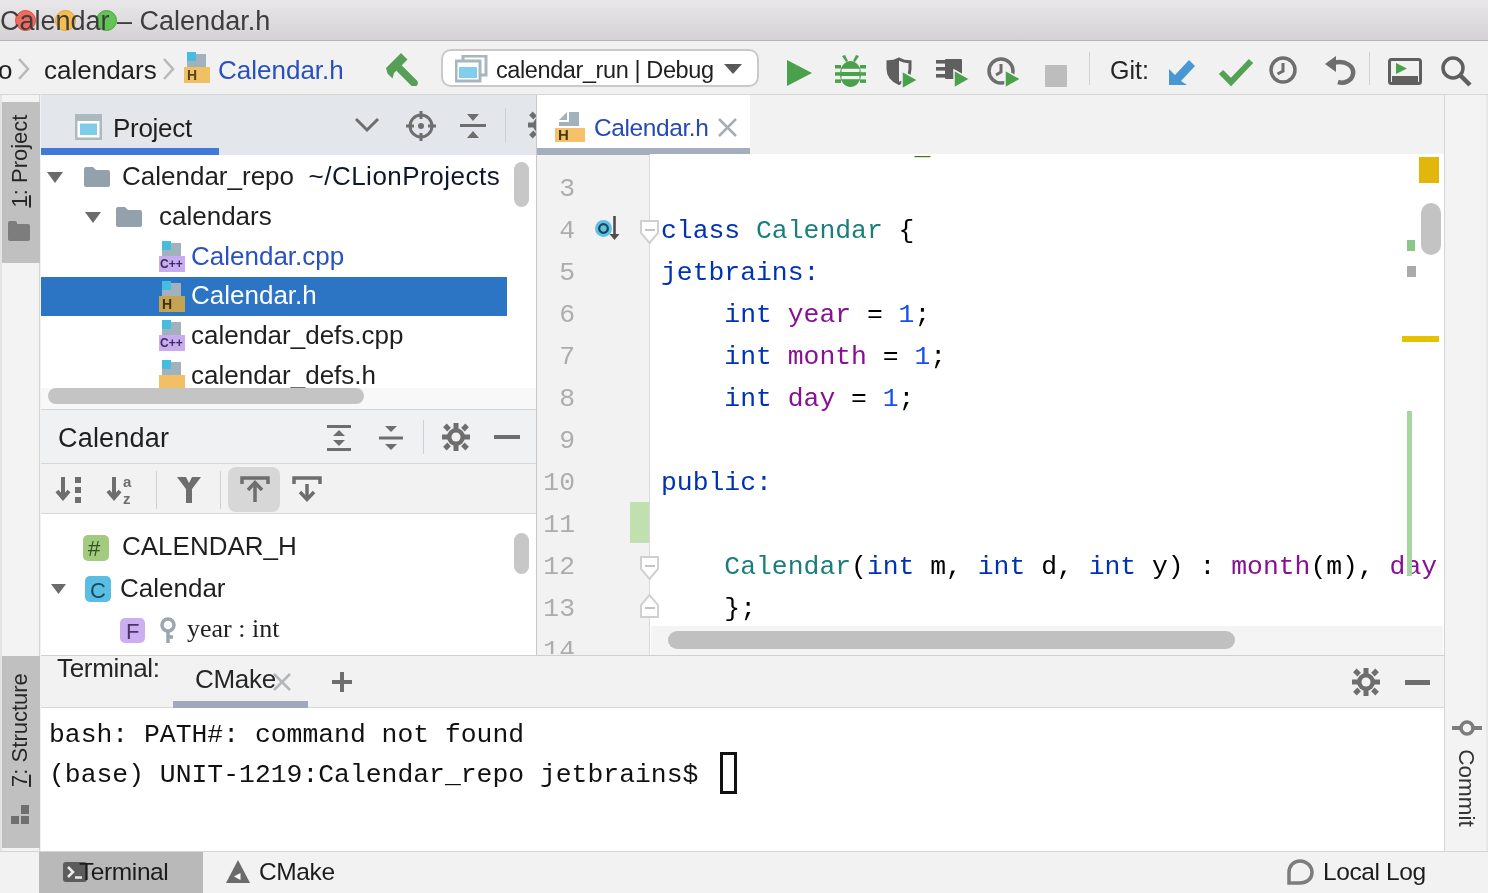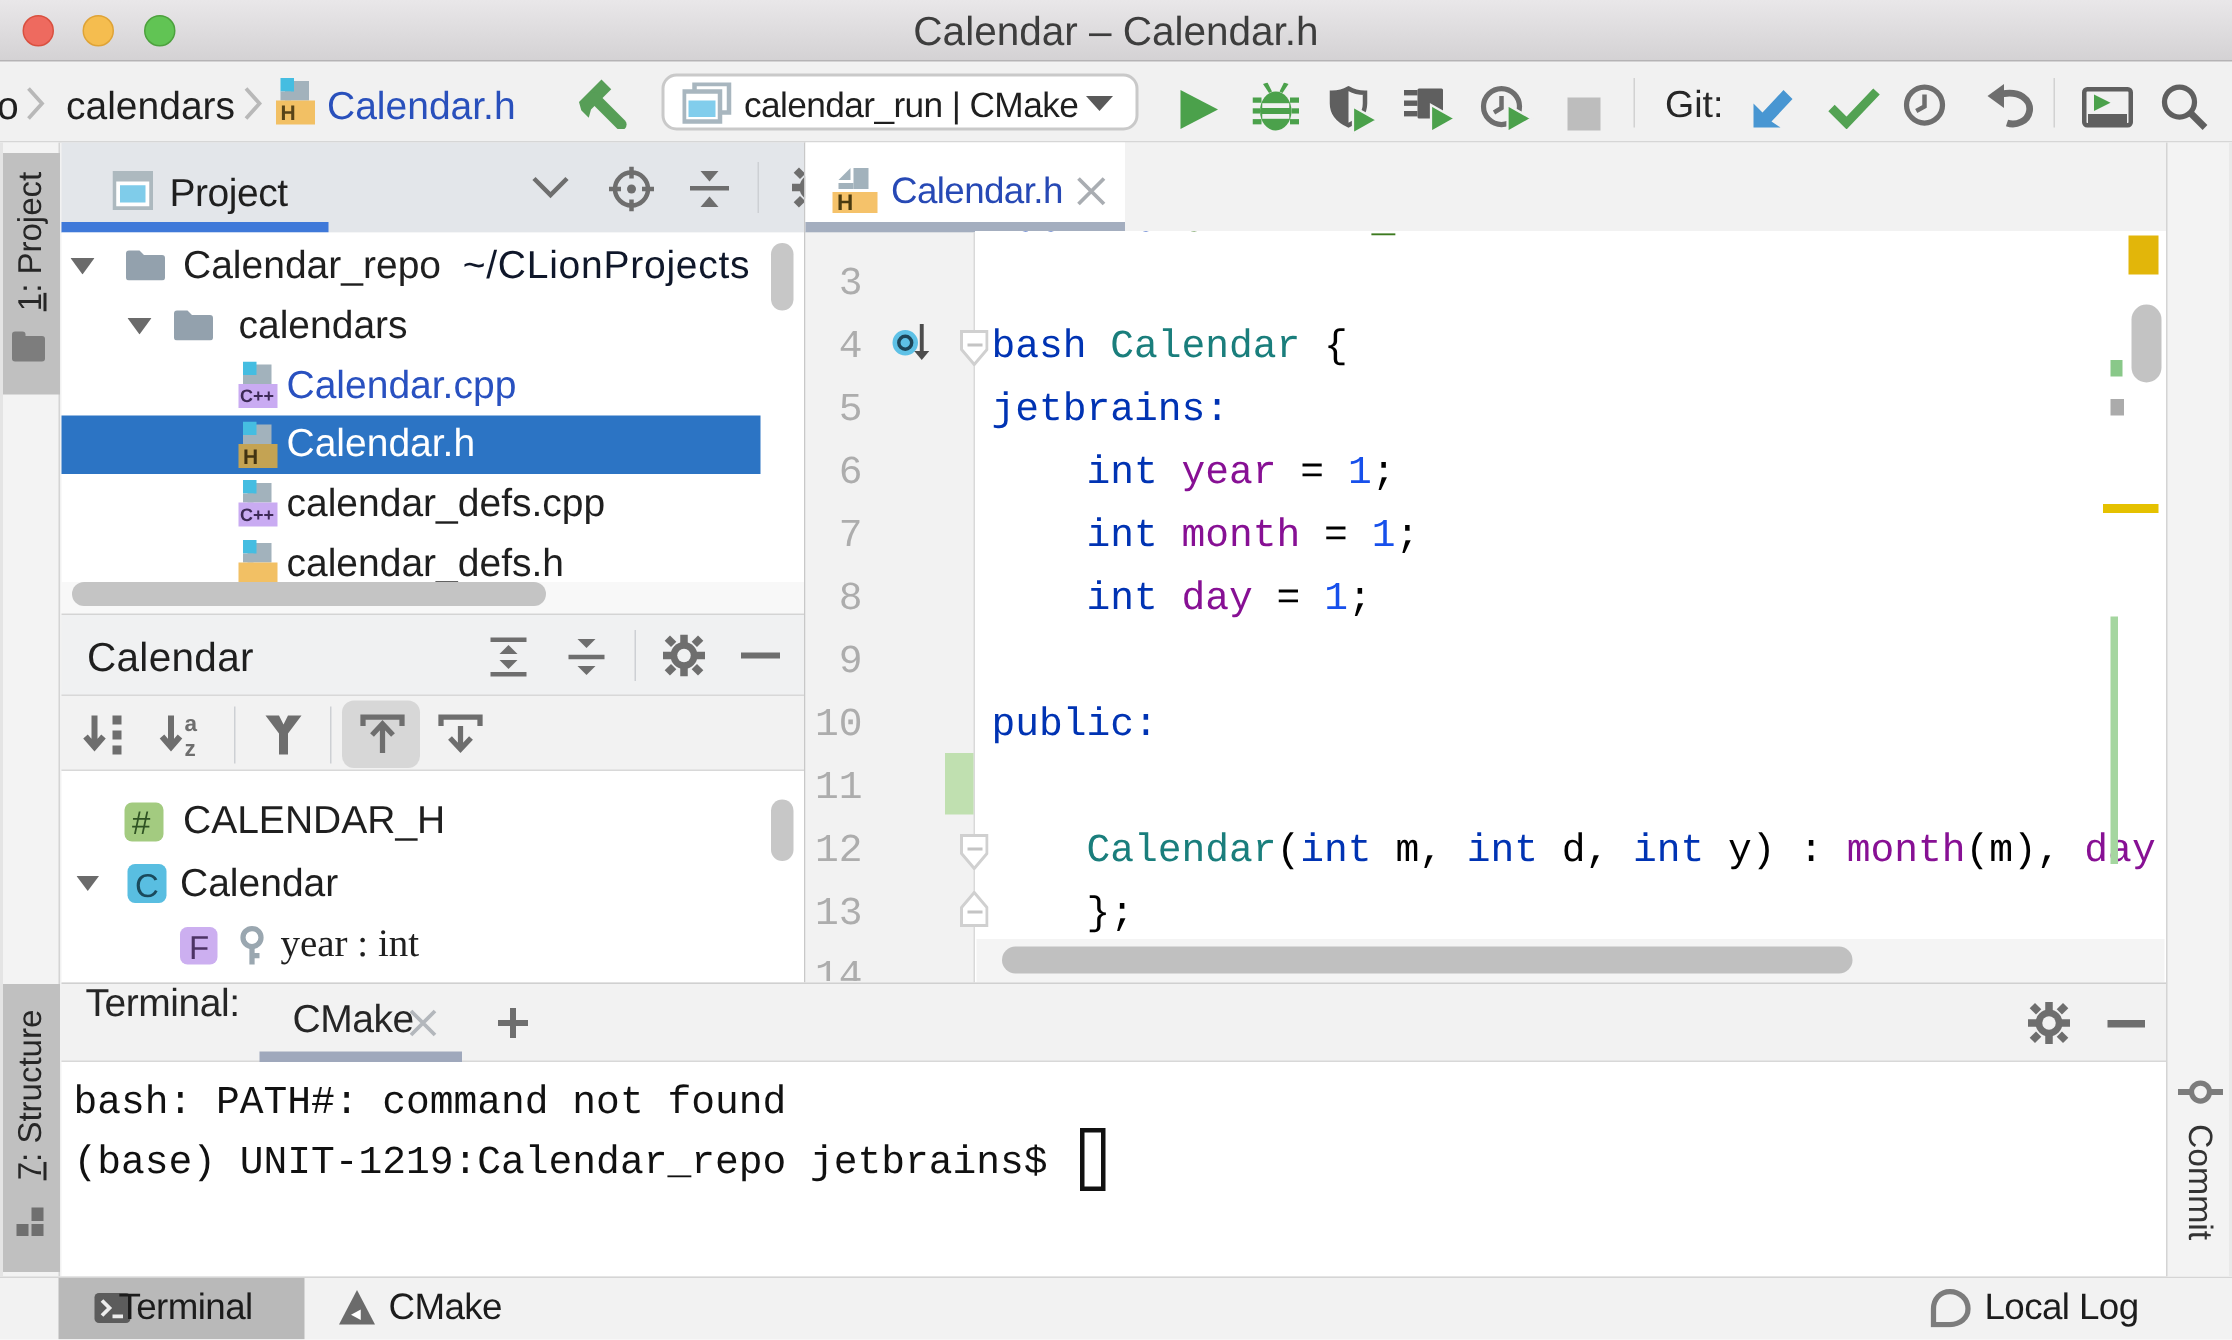--- a/index.html
+++ b/index.html
@@ -19,7 +19,7 @@
 <div class="abs" style="left:15px;top:10px;width:21px;height:21px;border-radius:50%;background:#ee6a5f;border:1px solid #d9503f;"></div>
 <div class="abs" style="left:55px;top:10px;width:21px;height:21px;border-radius:50%;background:#f5bd4f;border:1px solid #dfa336;"></div>
 <div class="abs" style="left:96px;top:10px;width:21px;height:21px;border-radius:50%;background:#61c454;border:1px solid #4ca13d;"></div>
-<div class="abs ui" style="left:0;top:6px;width:1488px;text-align:center;font-size:27px;color:#3d3d3d;">Calendar – Calendar.h</div>
+<div class="abs ui" style="left:0;top:6px;width:1488px;text-align:left;font-size:27px;color:#3d3d3d;">Calendar – Calendar.h</div>
 
 <div class="abs" style="left:0;top:42px;width:1488px;height:53px;background:#f1f1f1;border-bottom:1px solid #d6d6d6;"></div>
 <div id="toolbar">

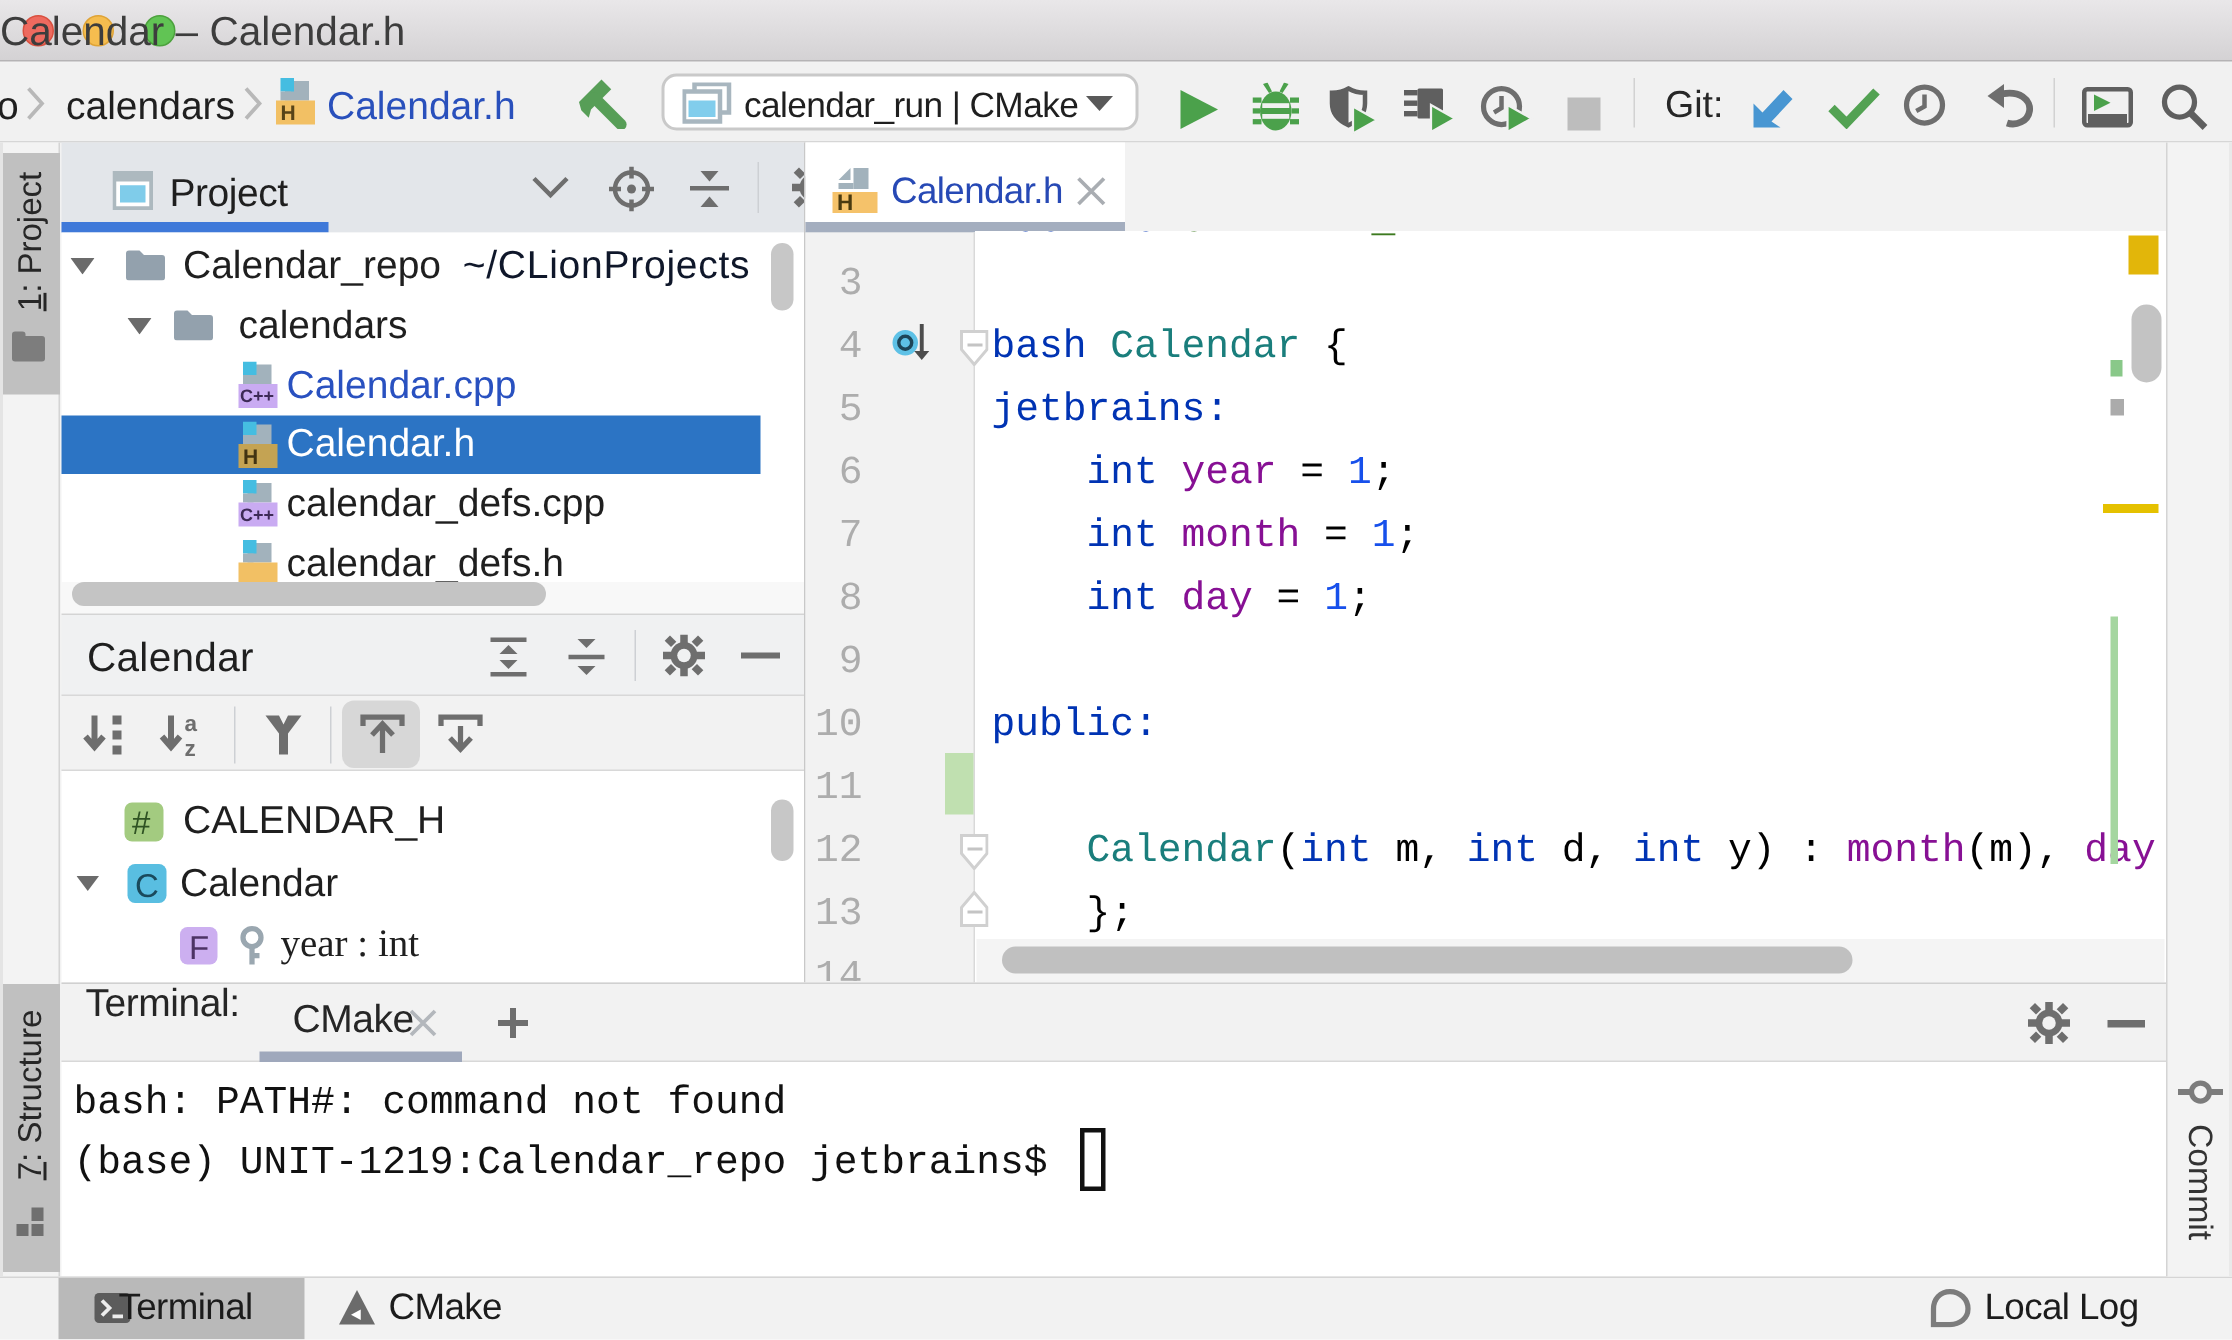--- a/index.html
+++ b/index.html
@@ -53,7 +53,7 @@
     <rect x="1" y="6" width="24" height="20" fill="#fff" stroke="#a8b6bf" stroke-width="3"></rect>
     <rect x="4" y="12" width="18" height="11" fill="#81cdec"></rect>
   </svg>
-  <div class="abs ui" style="left:496px;top:57px;font-size:23.5px;letter-spacing:-0.4px;">calendar_run | CMake</div>
+  <div class="abs ui" style="left:496px;top:57px;font-size:23.5px;letter-spacing:-0.4px;">calendar_run | Debug</div>
   <svg class="abs" style="left:722px;top:62px;" width="24" height="14">
         <path d="M2 2 L11 12 L20 2 Z" fill="#595959"></path>
       </svg>

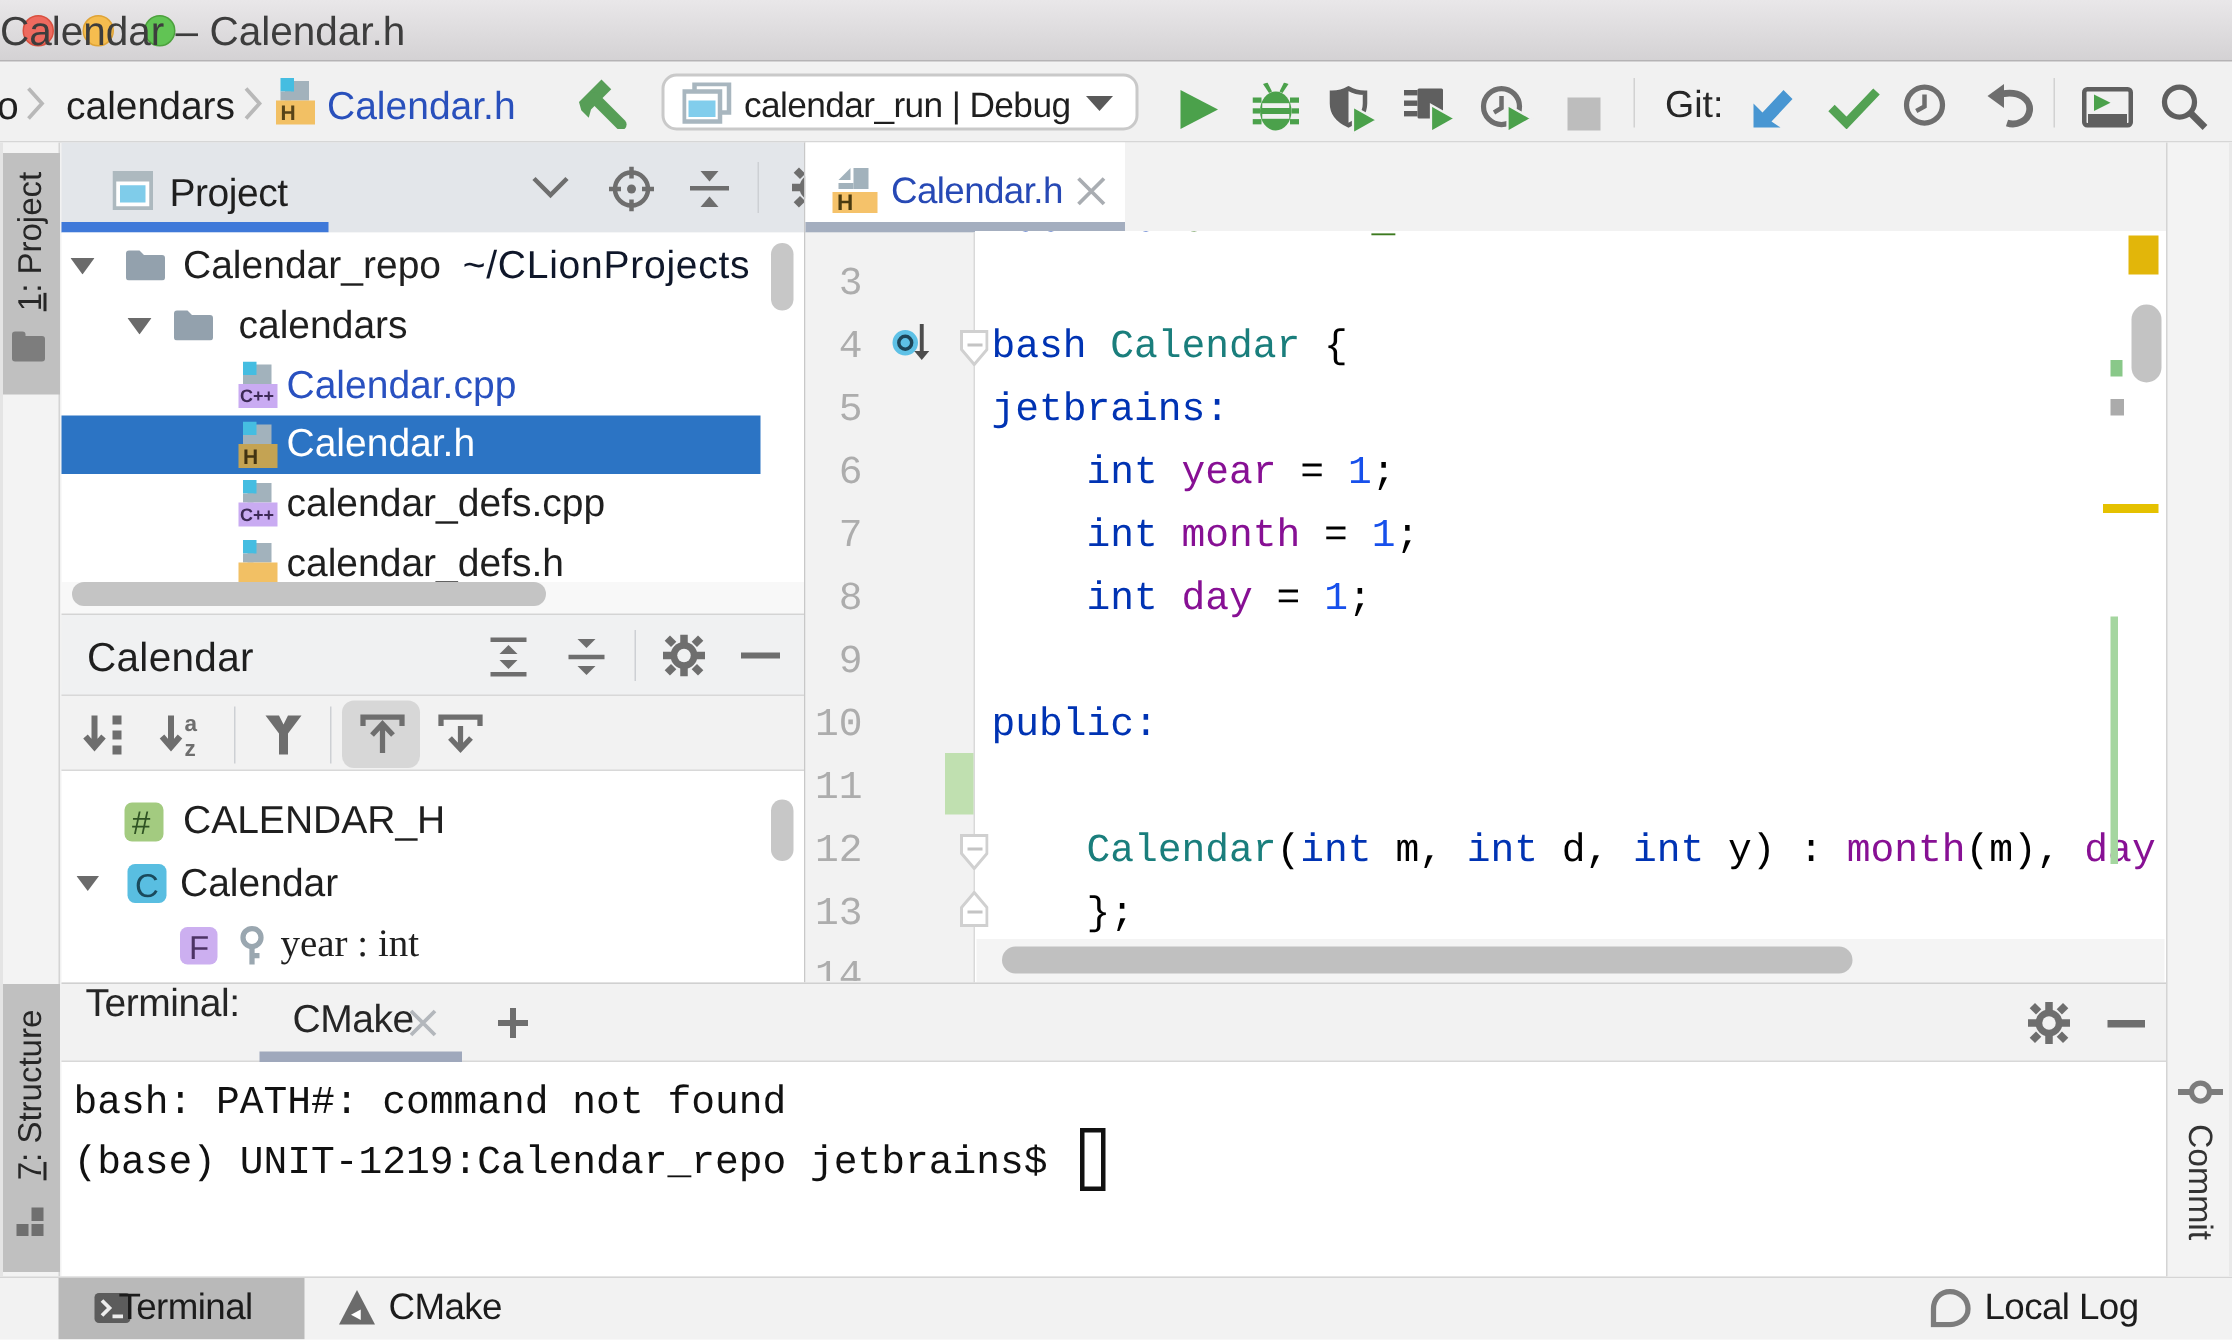--- a/index.html
+++ b/index.html
@@ -395,7 +395,7 @@
   <div class="abs" style="left:650px;top:154px;width:794px;height:501px;background:#fff;overflow:hidden;">
     <div class="mono" style="position:absolute;left:11px;top:-28.5px;line-height:42px;color:#000;"><span style="color:#0033b3">#define</span> <span style="color:#3d7a1f">CALENDAR_H</span>
 
-<span style="color:#0033b3">bash</span> <span style="color:#1a7e7c">Calendar</span> {
+<span style="color:#0033b3">class</span> <span style="color:#1a7e7c">Calendar</span> {
 <span style="color:#0033b3">jetbrains:</span>
     <span style="color:#0033b3">int</span> <span style="color:#871094">year</span> = <span style="color:#1750eb">1</span>;
     <span style="color:#0033b3">int</span> <span style="color:#871094">month</span> = <span style="color:#1750eb">1</span>;

